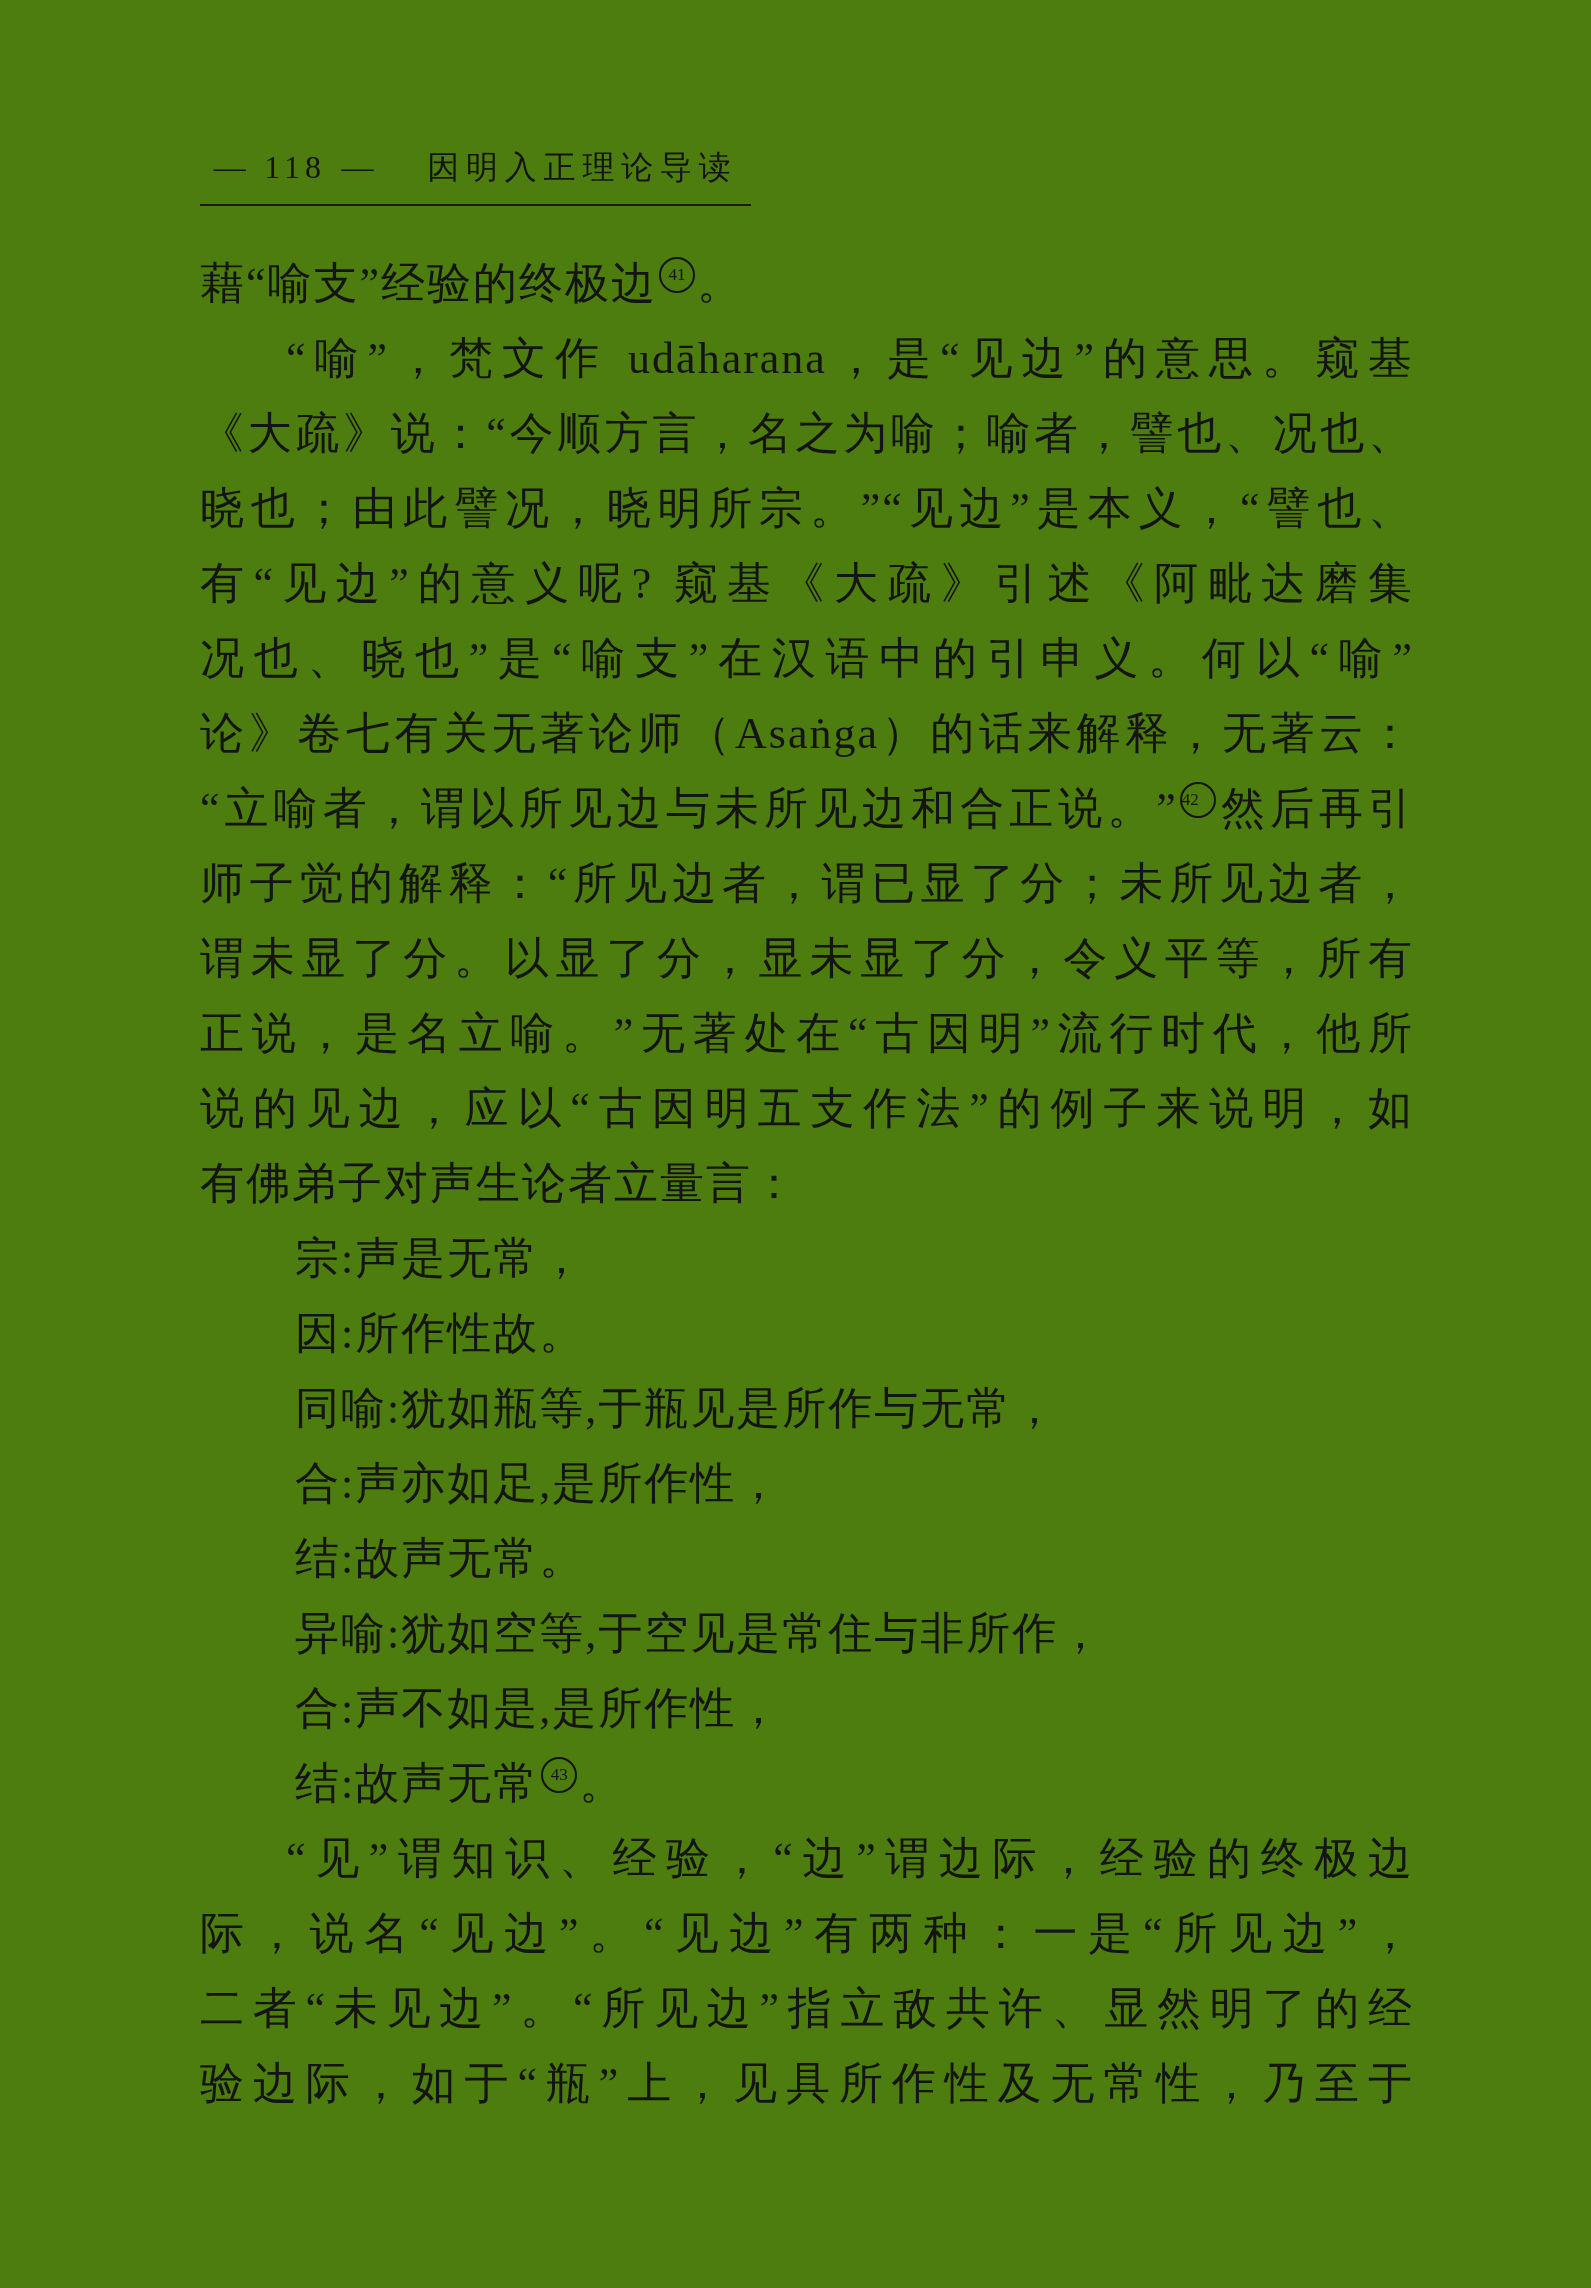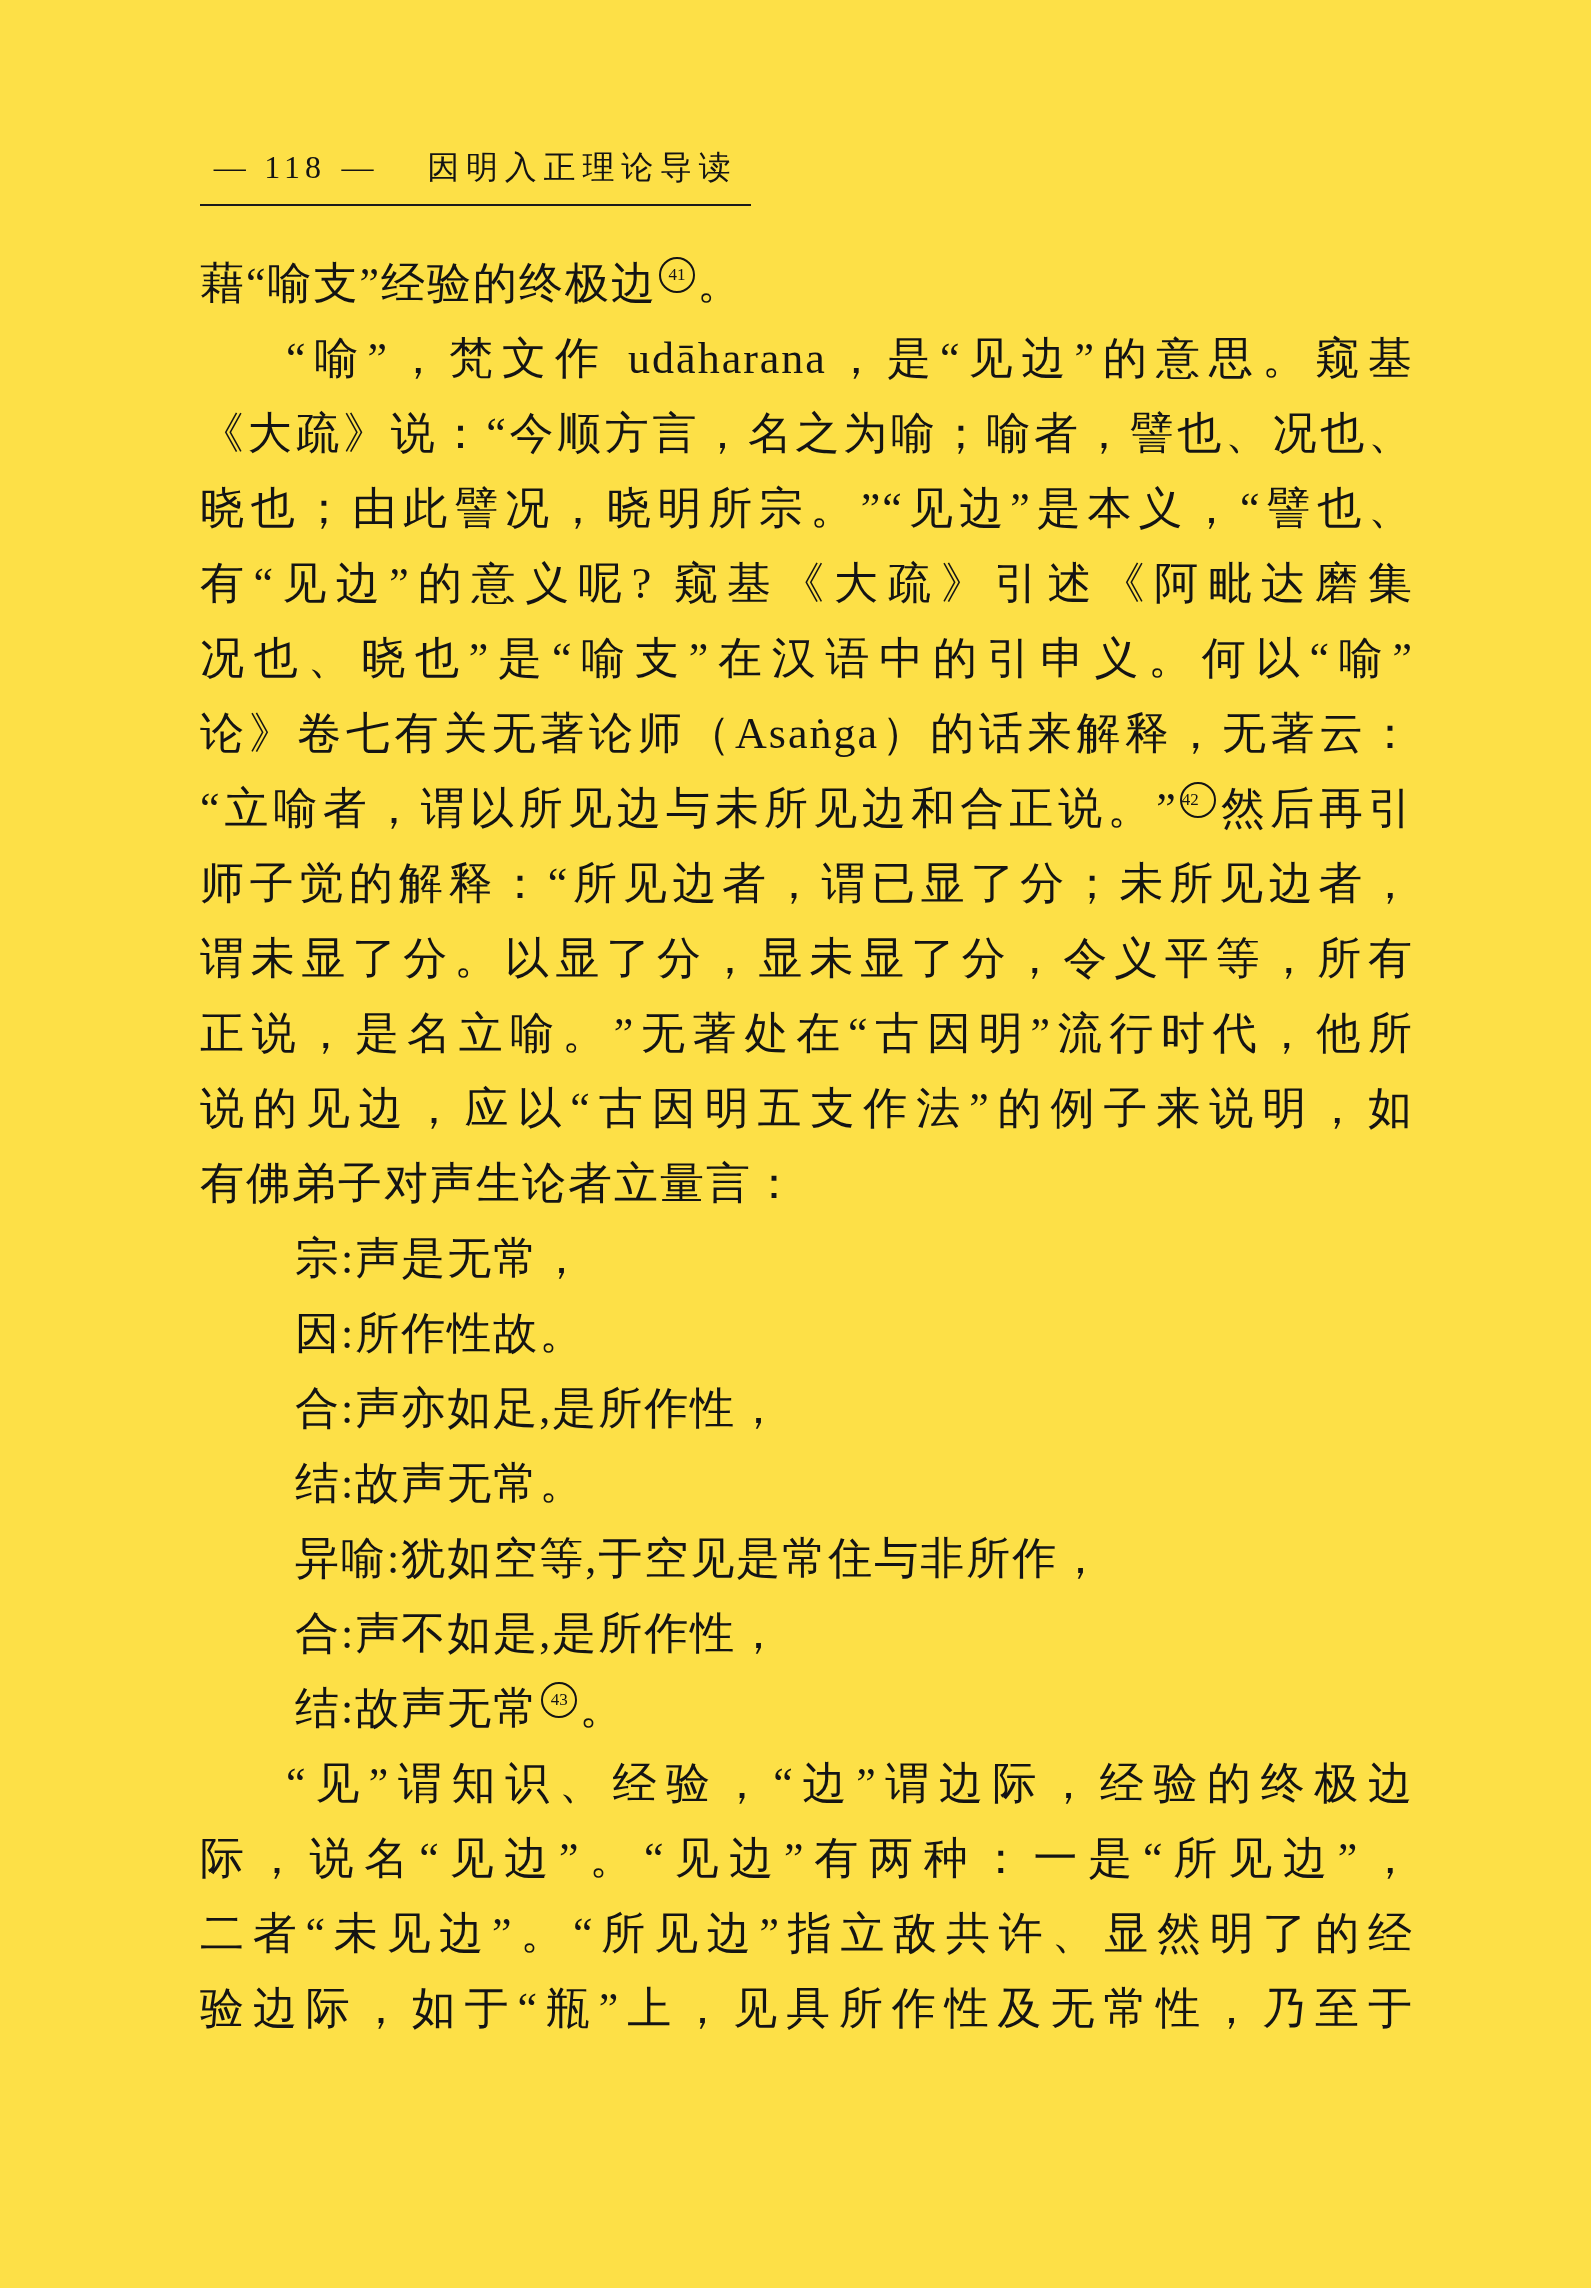--- a/index.html
+++ b/index.html
@@ -8,7 +8,7 @@
     width: 1592px;
     height: 2289px;
     margin: 0 auto;
-    background: #fde047;
+    background: #4d7c0f;
     color: #141414;
     font-family: "Liberation Serif", "DejaVu Serif", serif;
     overflow: hidden;

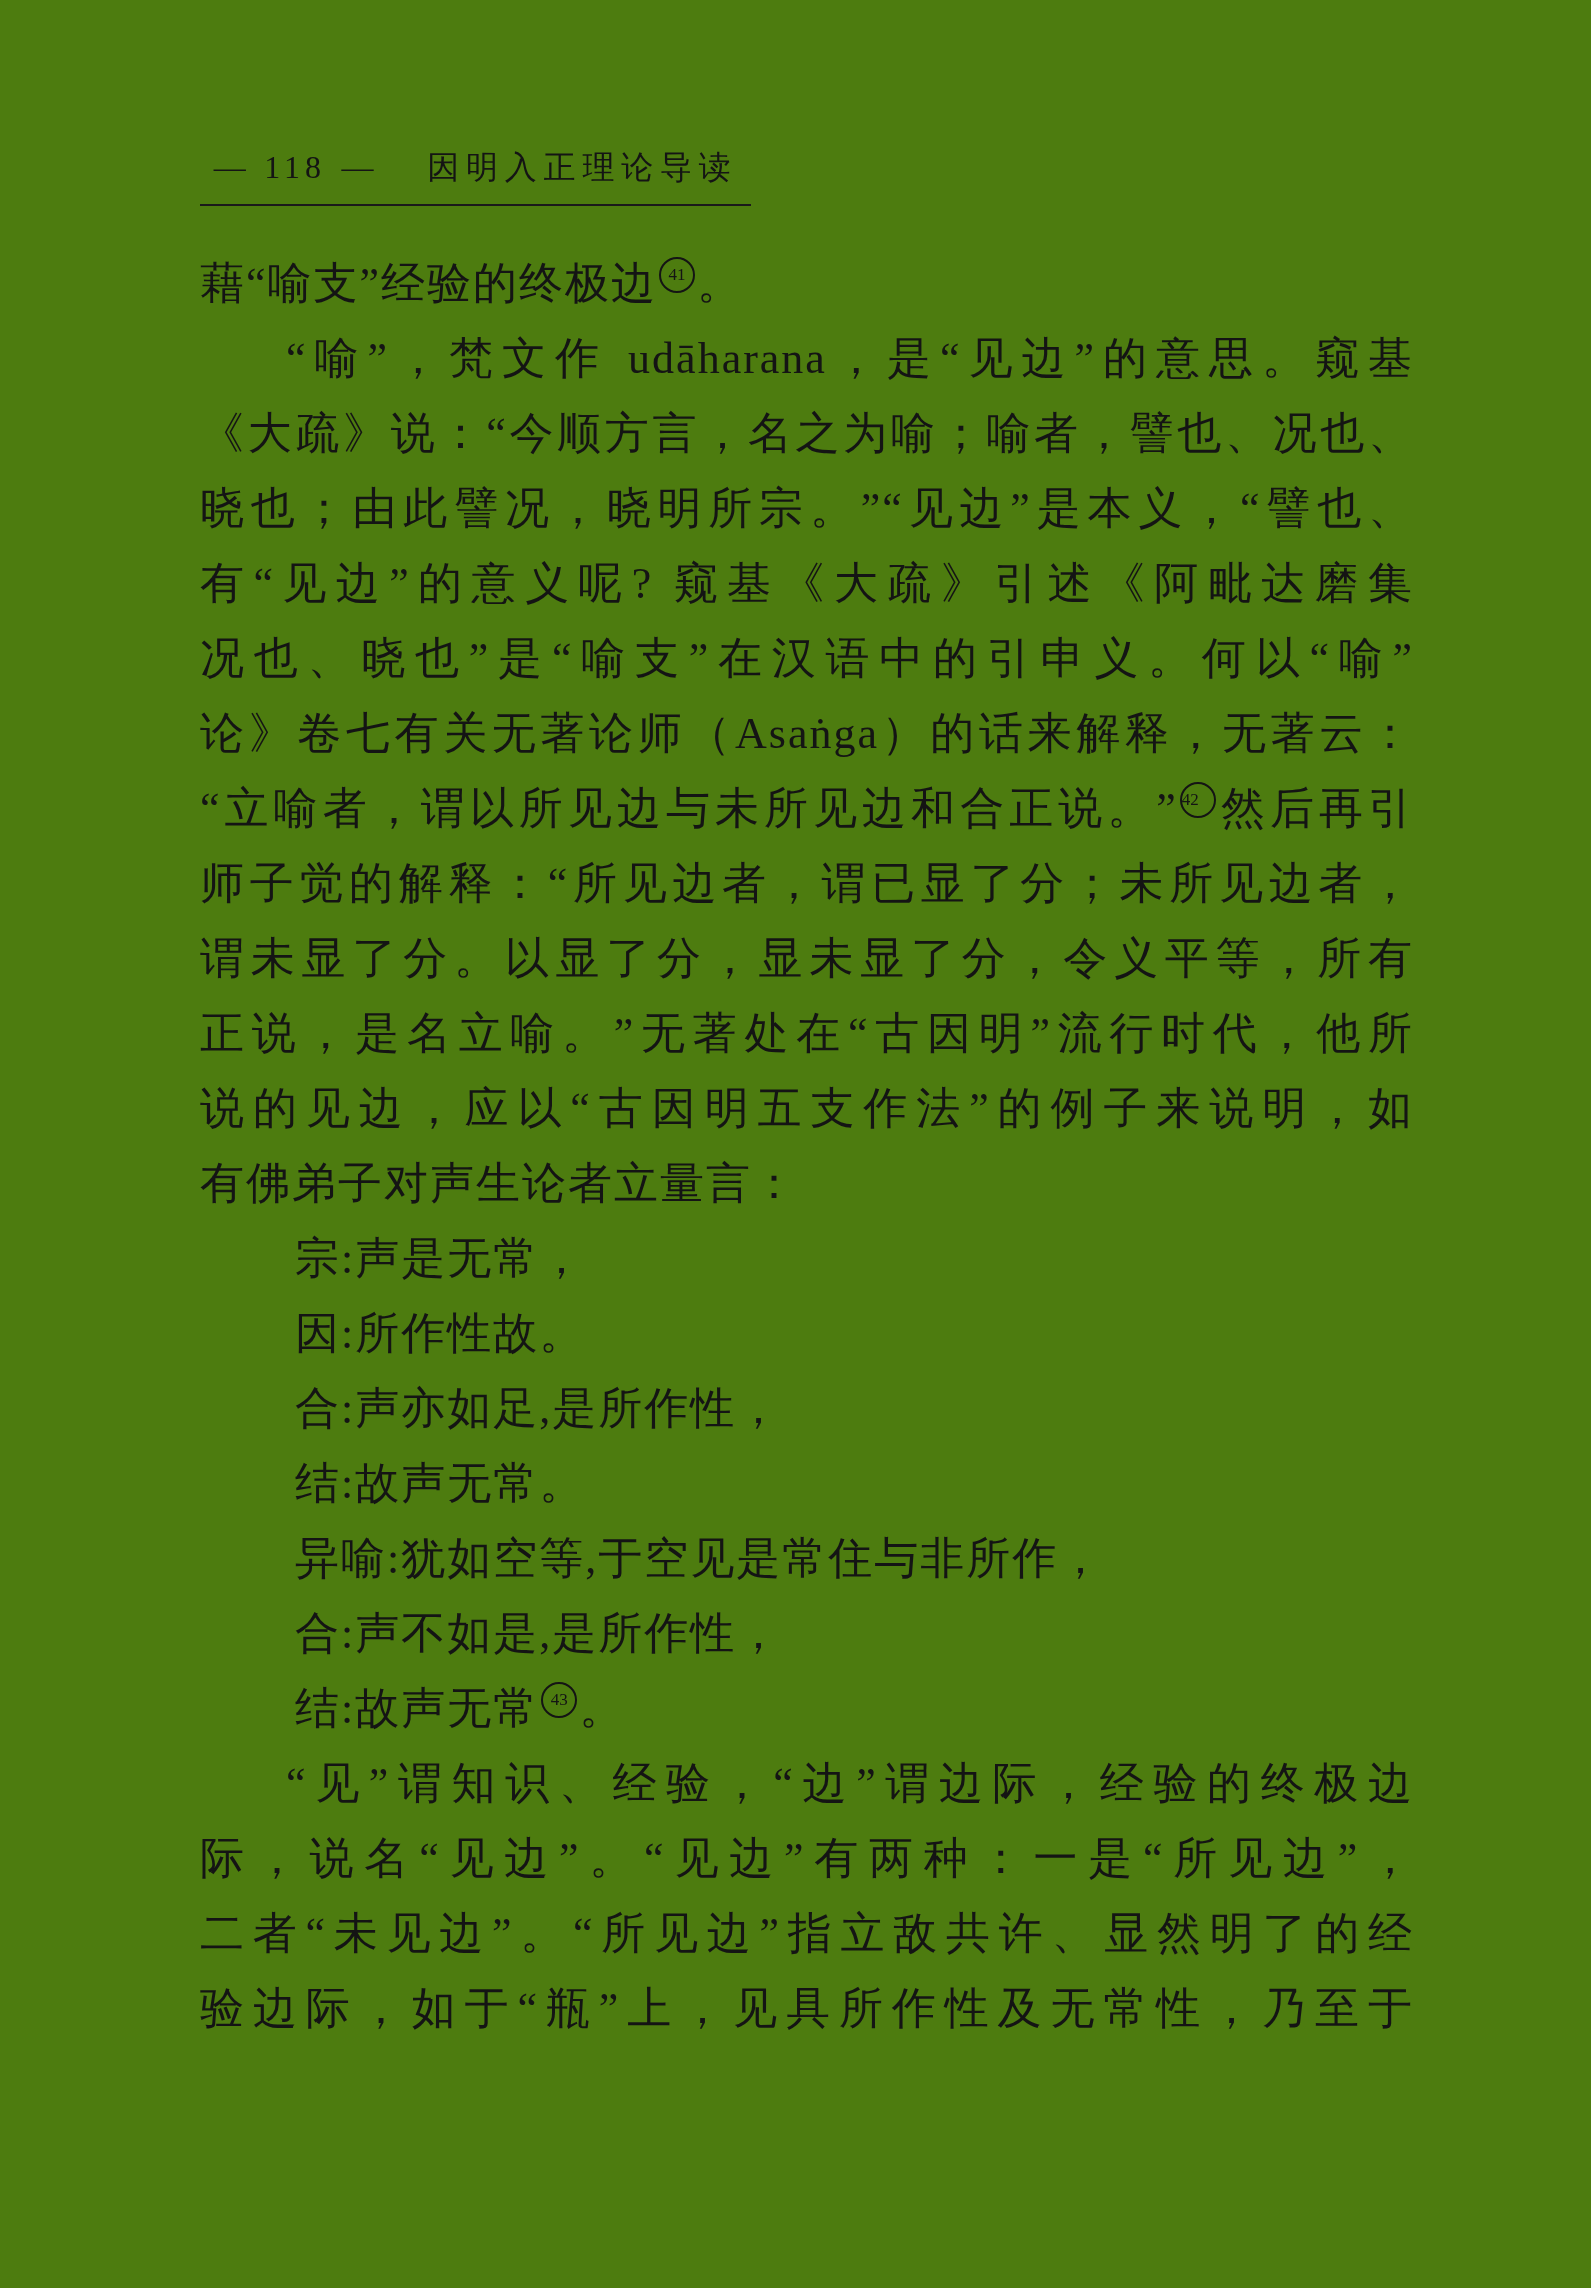--- a/index.html
+++ b/index.html
@@ -88,6 +88,7 @@
       <div class="line"><span>有佛弟子对声生论者立量言：</span></div>
       <div class="line verse"><span>宗:声是无常，</span></div>
       <div class="line verse"><span>因:所作性故。</span></div>
+      <div class="line verse"><span>同喻:犹如瓶等,于瓶见是所作与无常，</span></div>
       <div class="line verse"><span>合:声亦如足,是所作性，</span></div>
       <div class="line verse"><span>结:故声无常。</span></div>
       <div class="line verse"><span>异喻:犹如空等,于空见是常住与非所作，</span></div>

